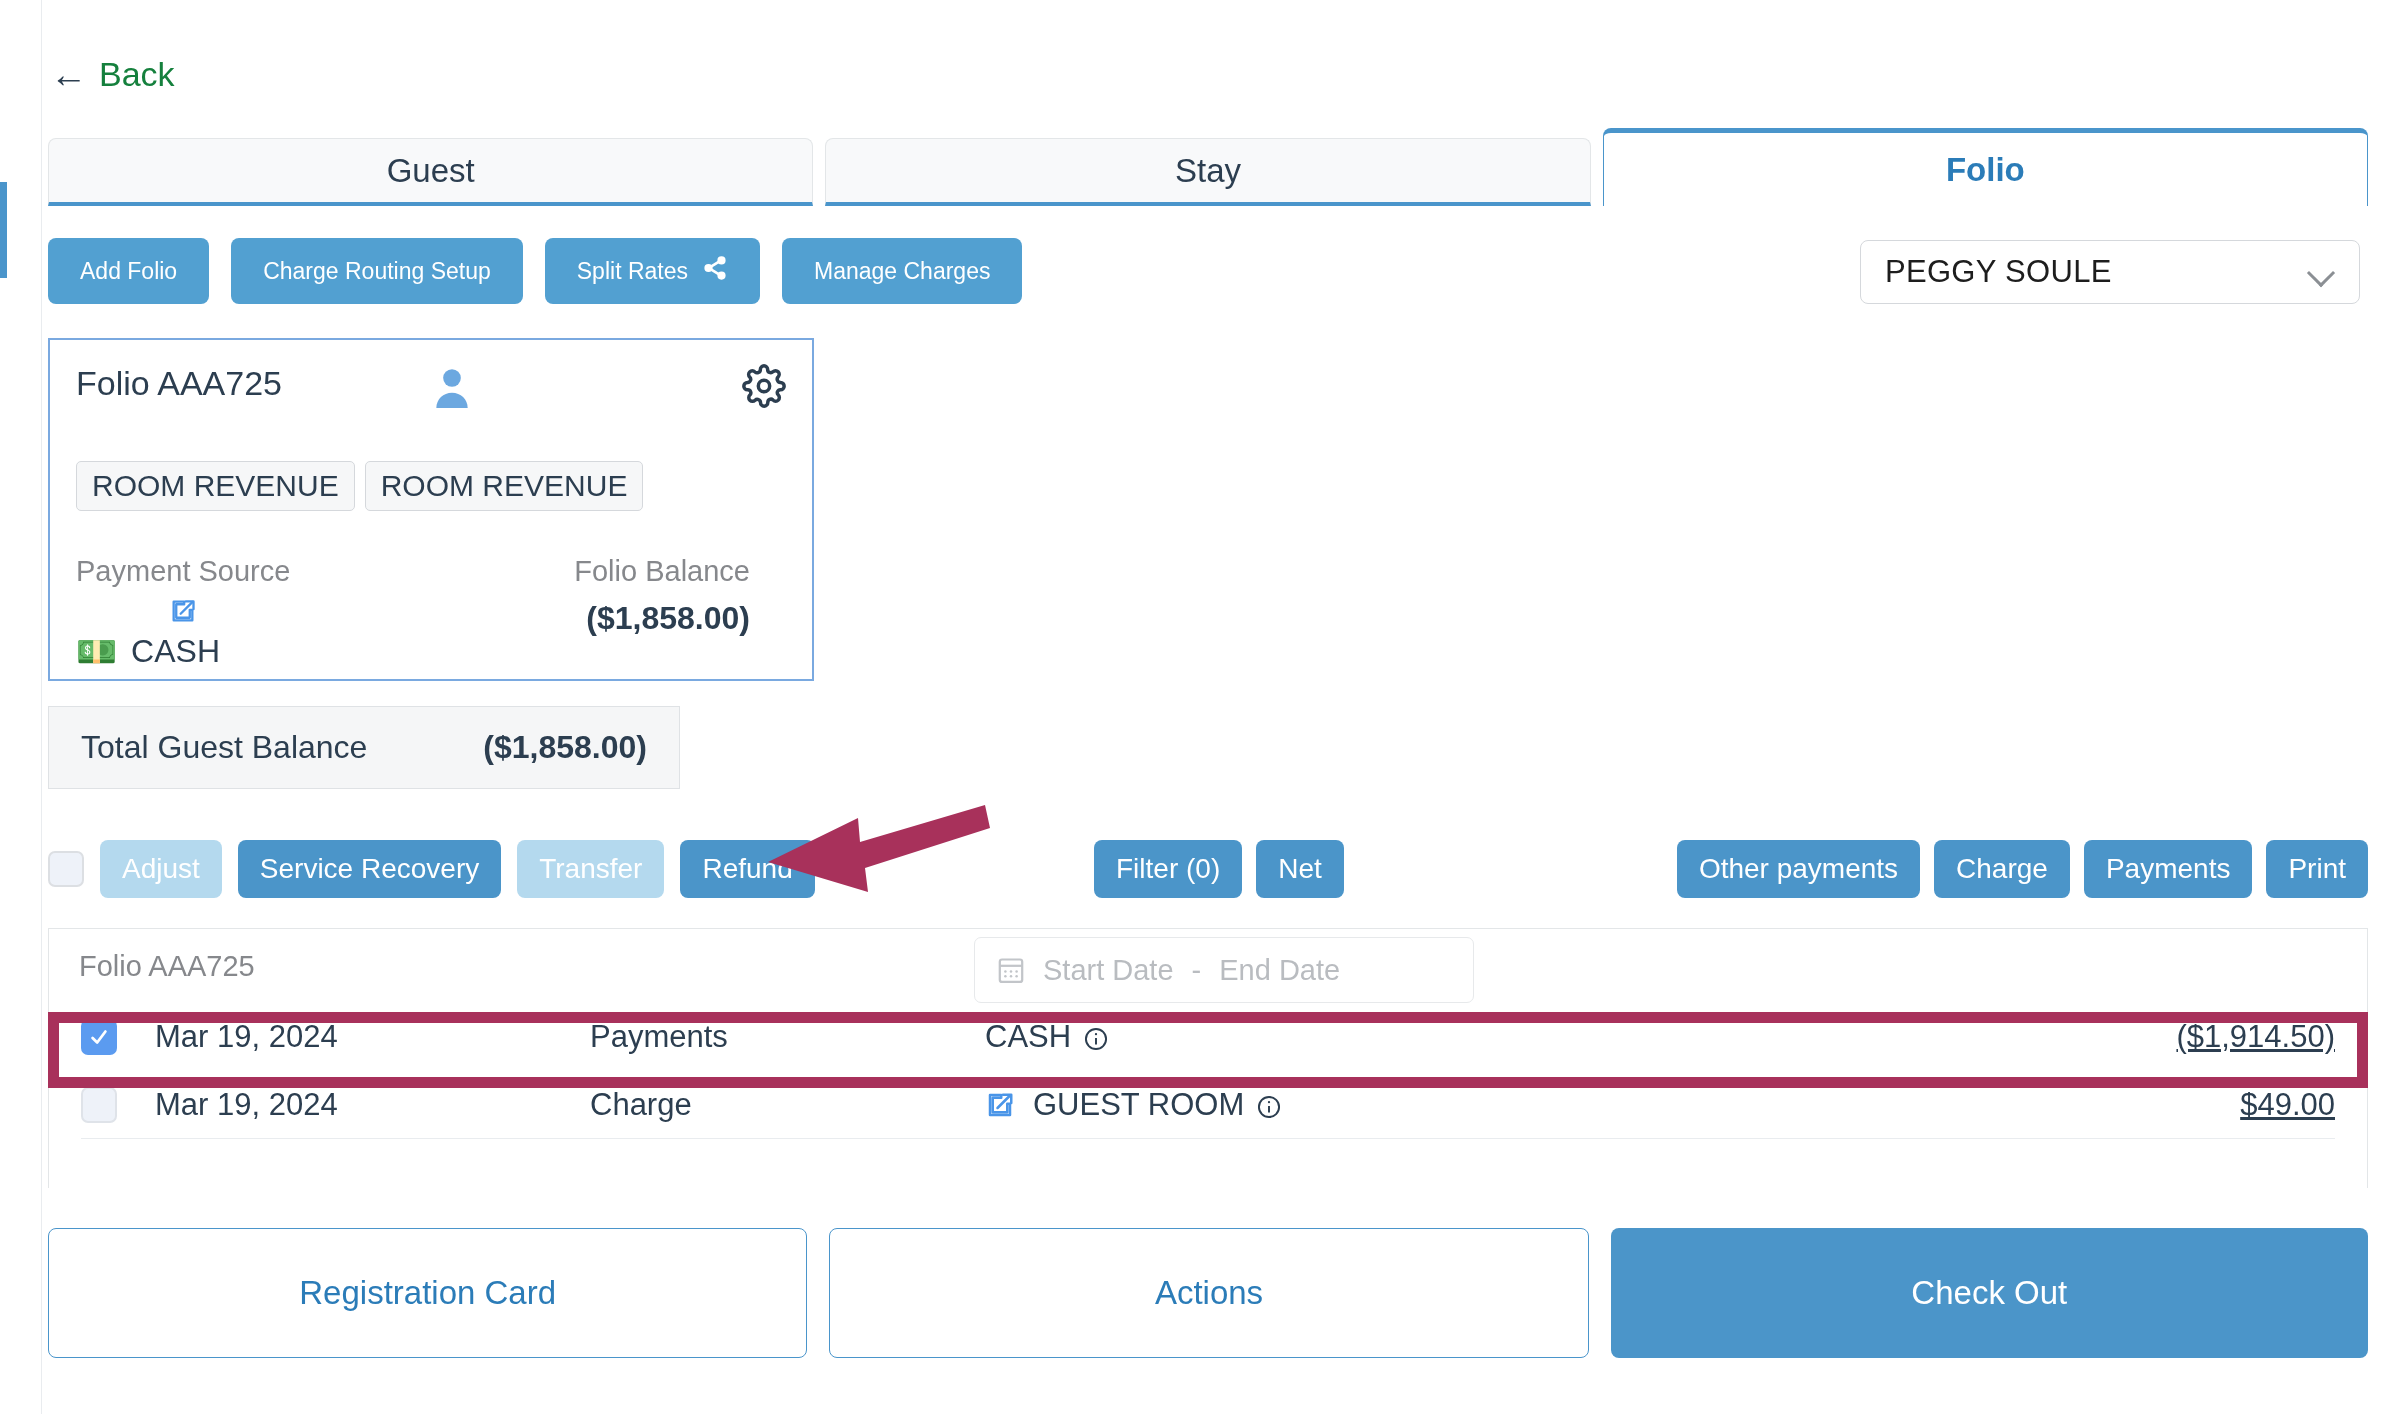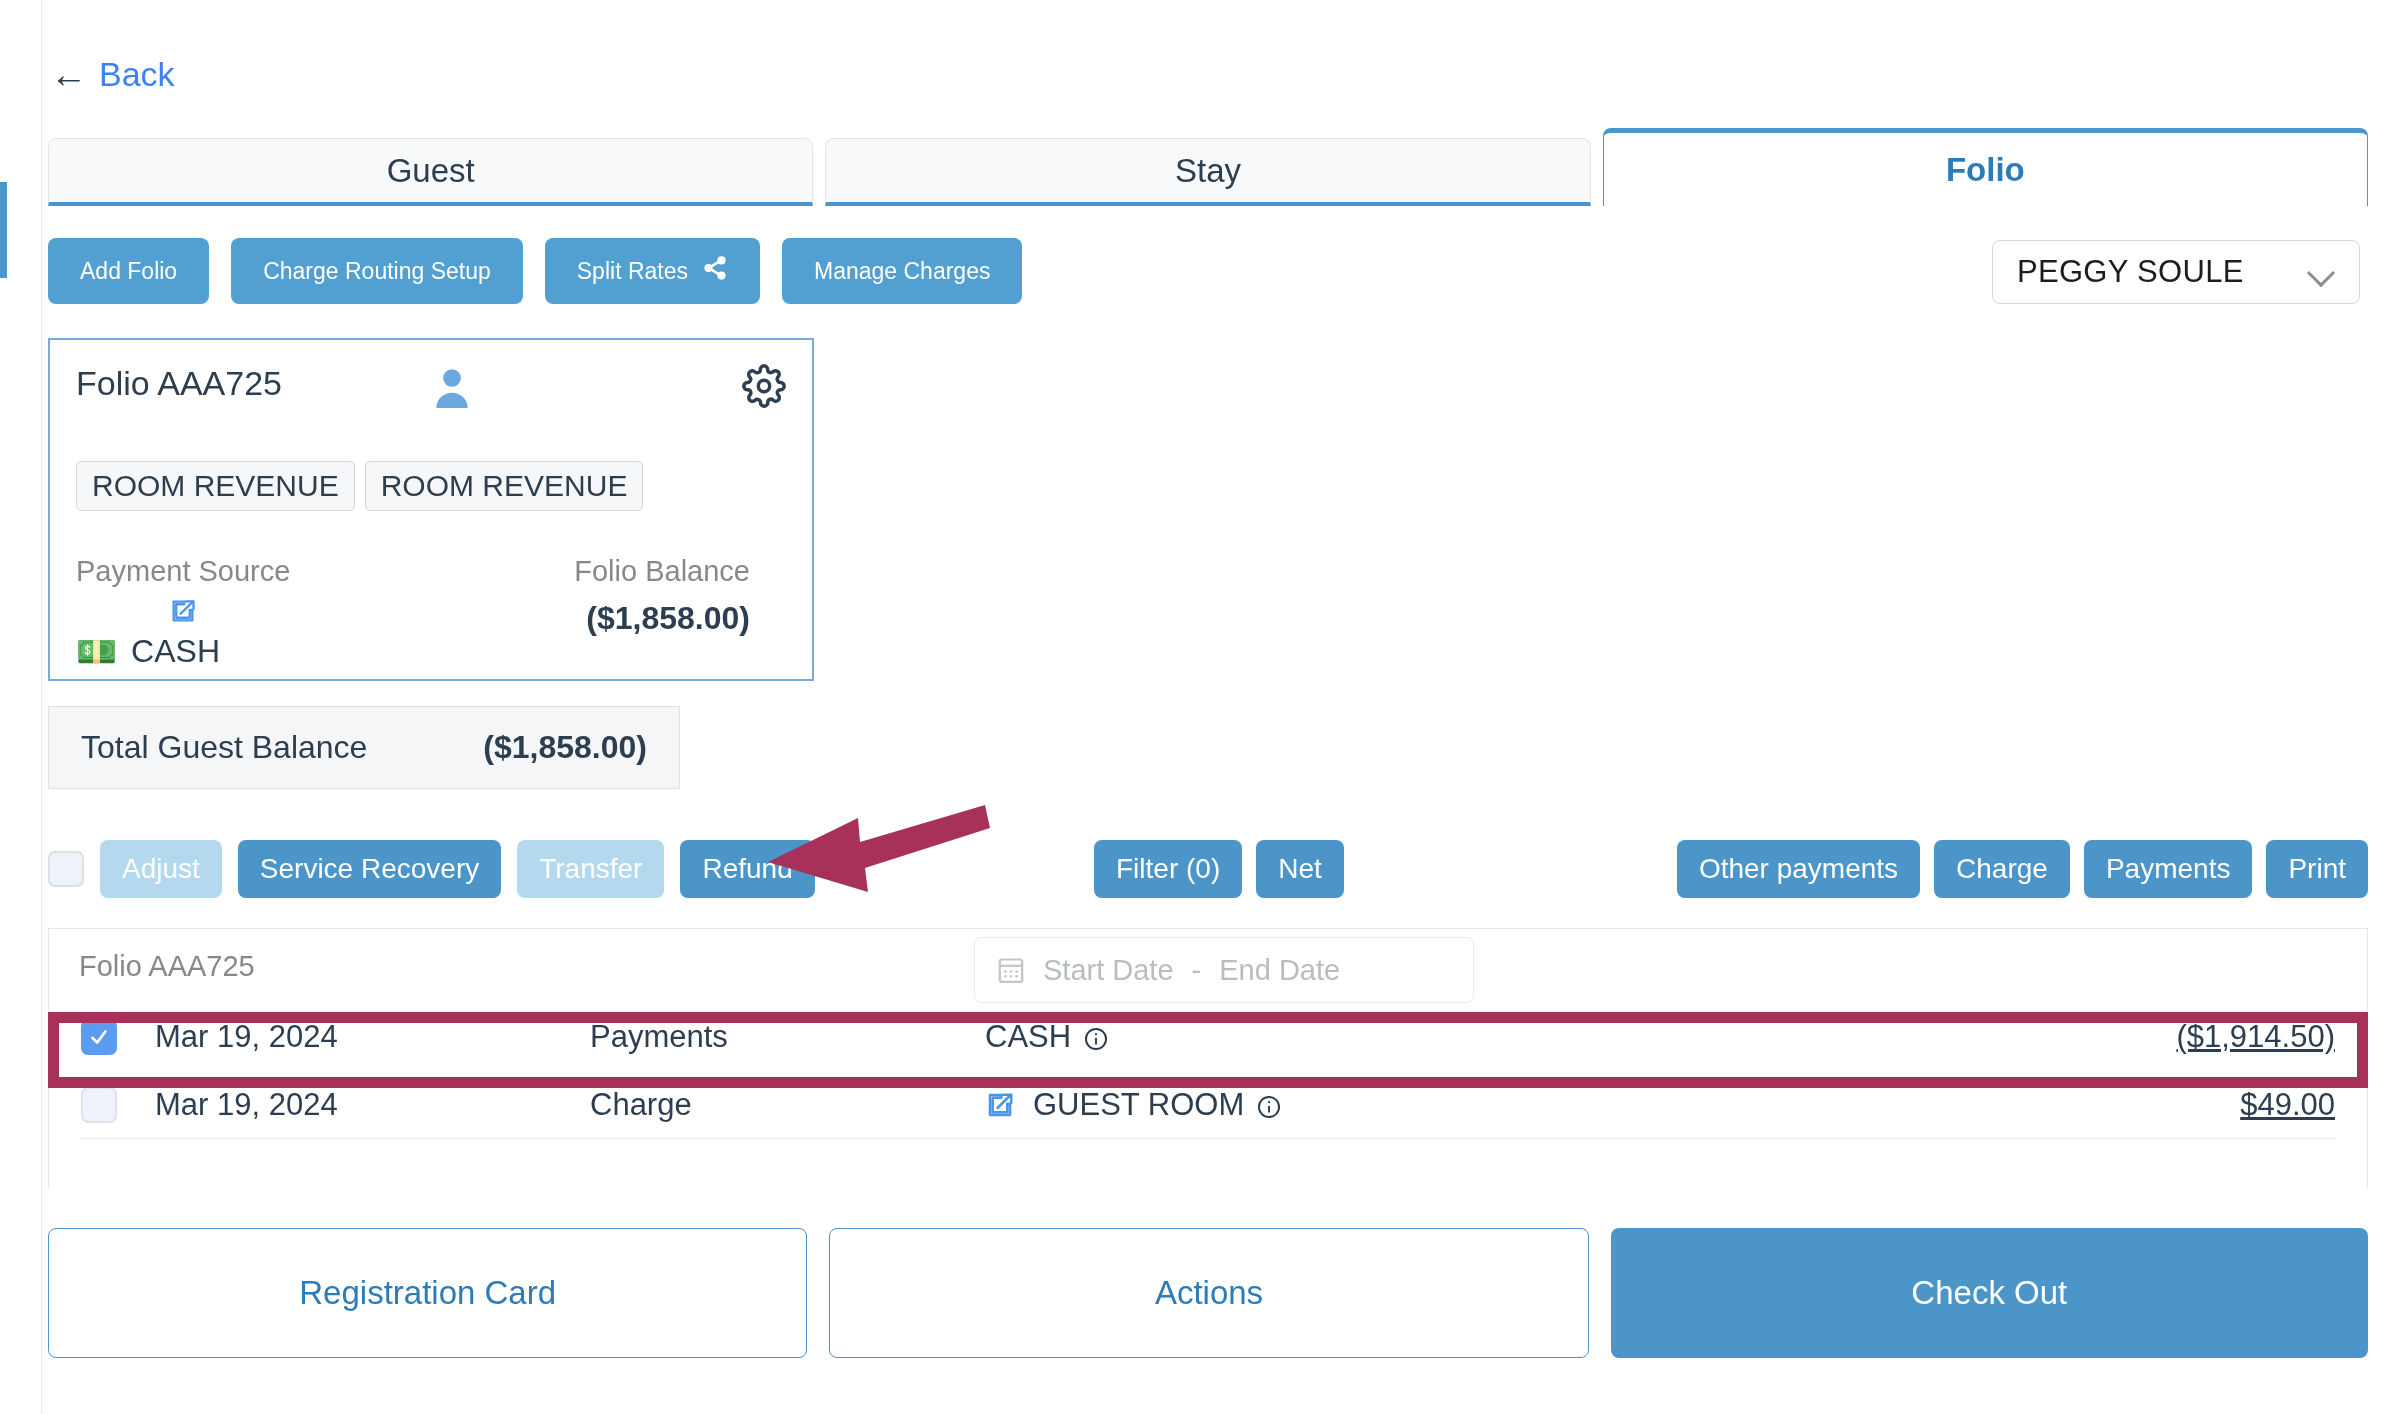--- a/index.html
+++ b/index.html
@@ -41,7 +41,7 @@
     font-size: 37px; line-height: 1; color: #2c3e50; font-weight: 400;
   }
   .back-label {
-    font-size: 34px; color: #3b82f6; font-weight: 400;
+    font-size: 34px; color: #15803d; font-weight: 400;
   }
 
   

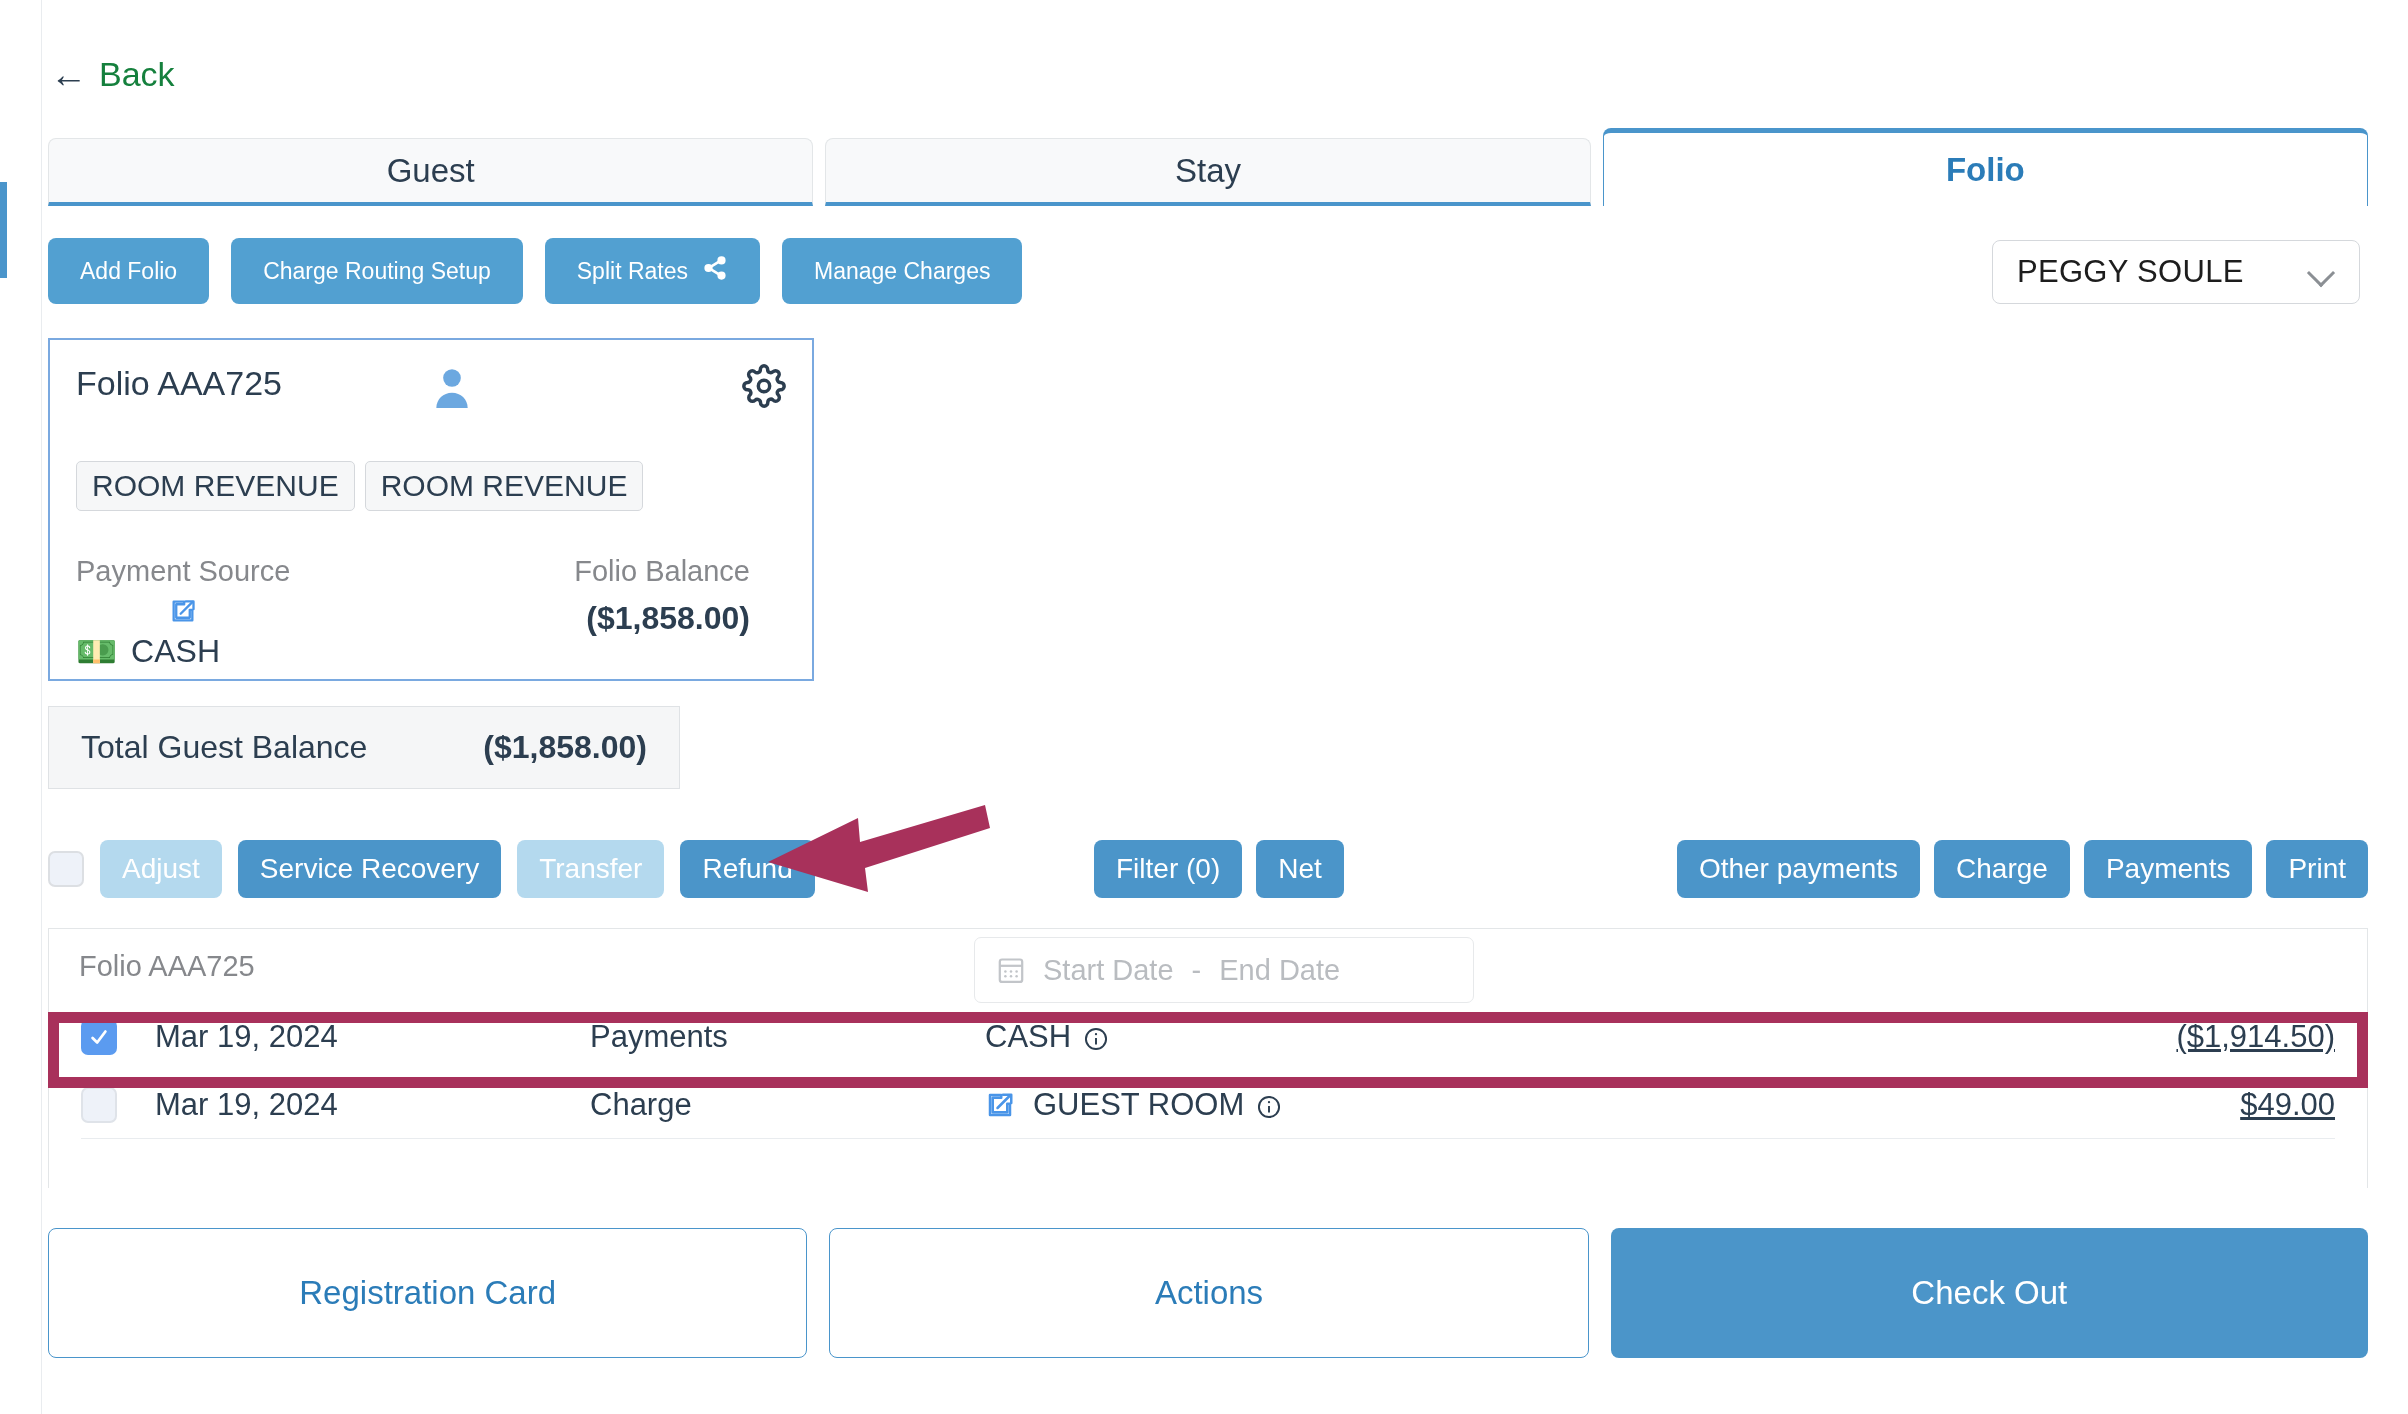--- a/index.html
+++ b/index.html
@@ -100,7 +100,7 @@
   .guest-select {
     position: absolute;
     right: 48px; top: 240px;
-    width: 368px; height: 64px;
+    width: 500px; height: 64px;
     border: 1px solid #d5d8dc;
     border-radius: 8px;
     background: #ffffff;

